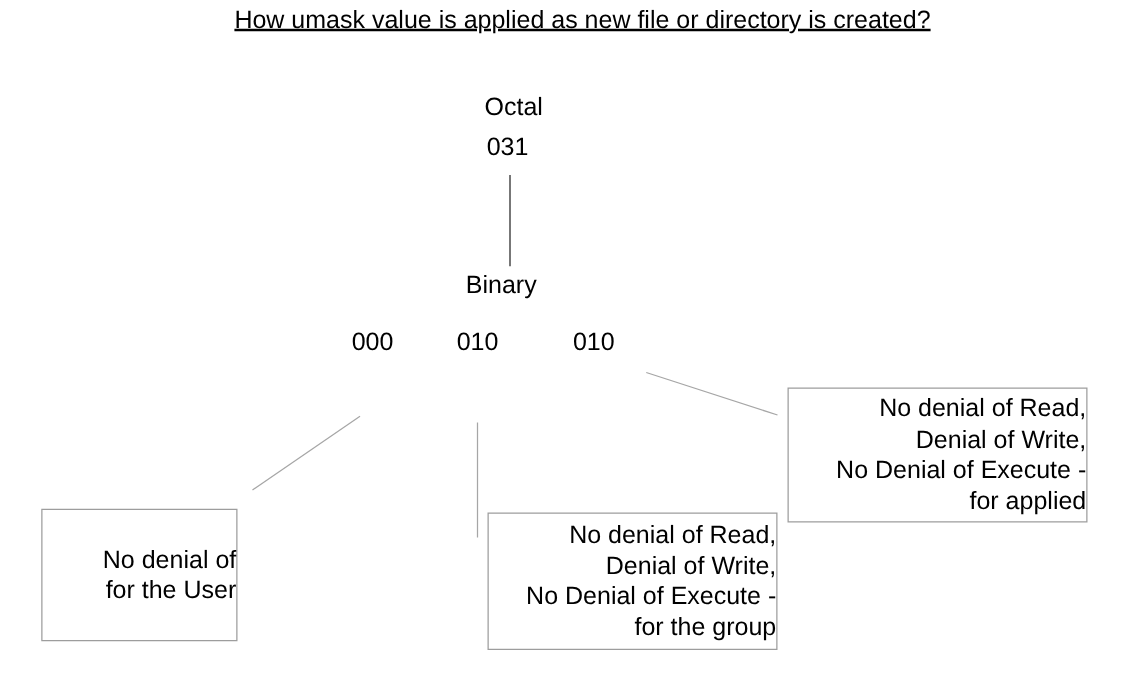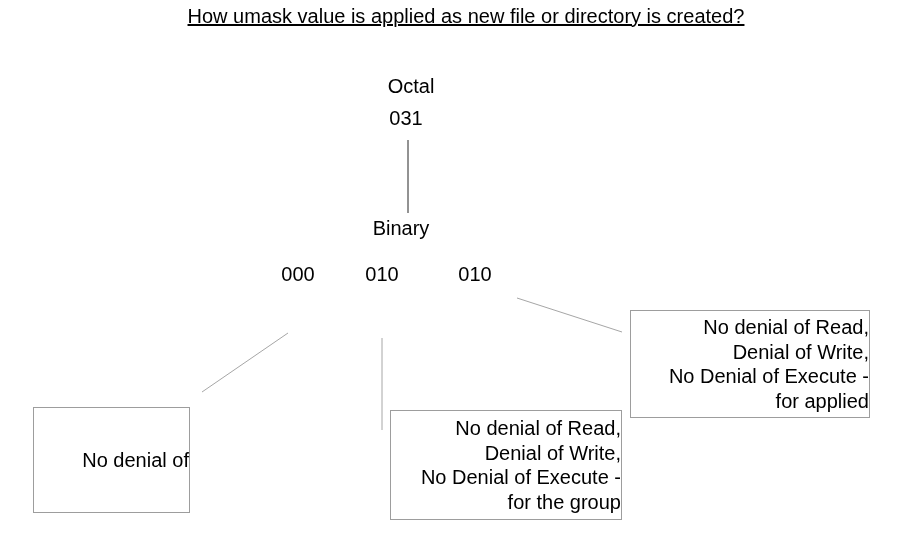--- a/index.html
+++ b/index.html
@@ -86,6 +86,7 @@
 
   <div class="box box-user">
     <div>No denial of</div>
+    <div>for the User</div>
   </div>
 
   <div class="box box-group">

